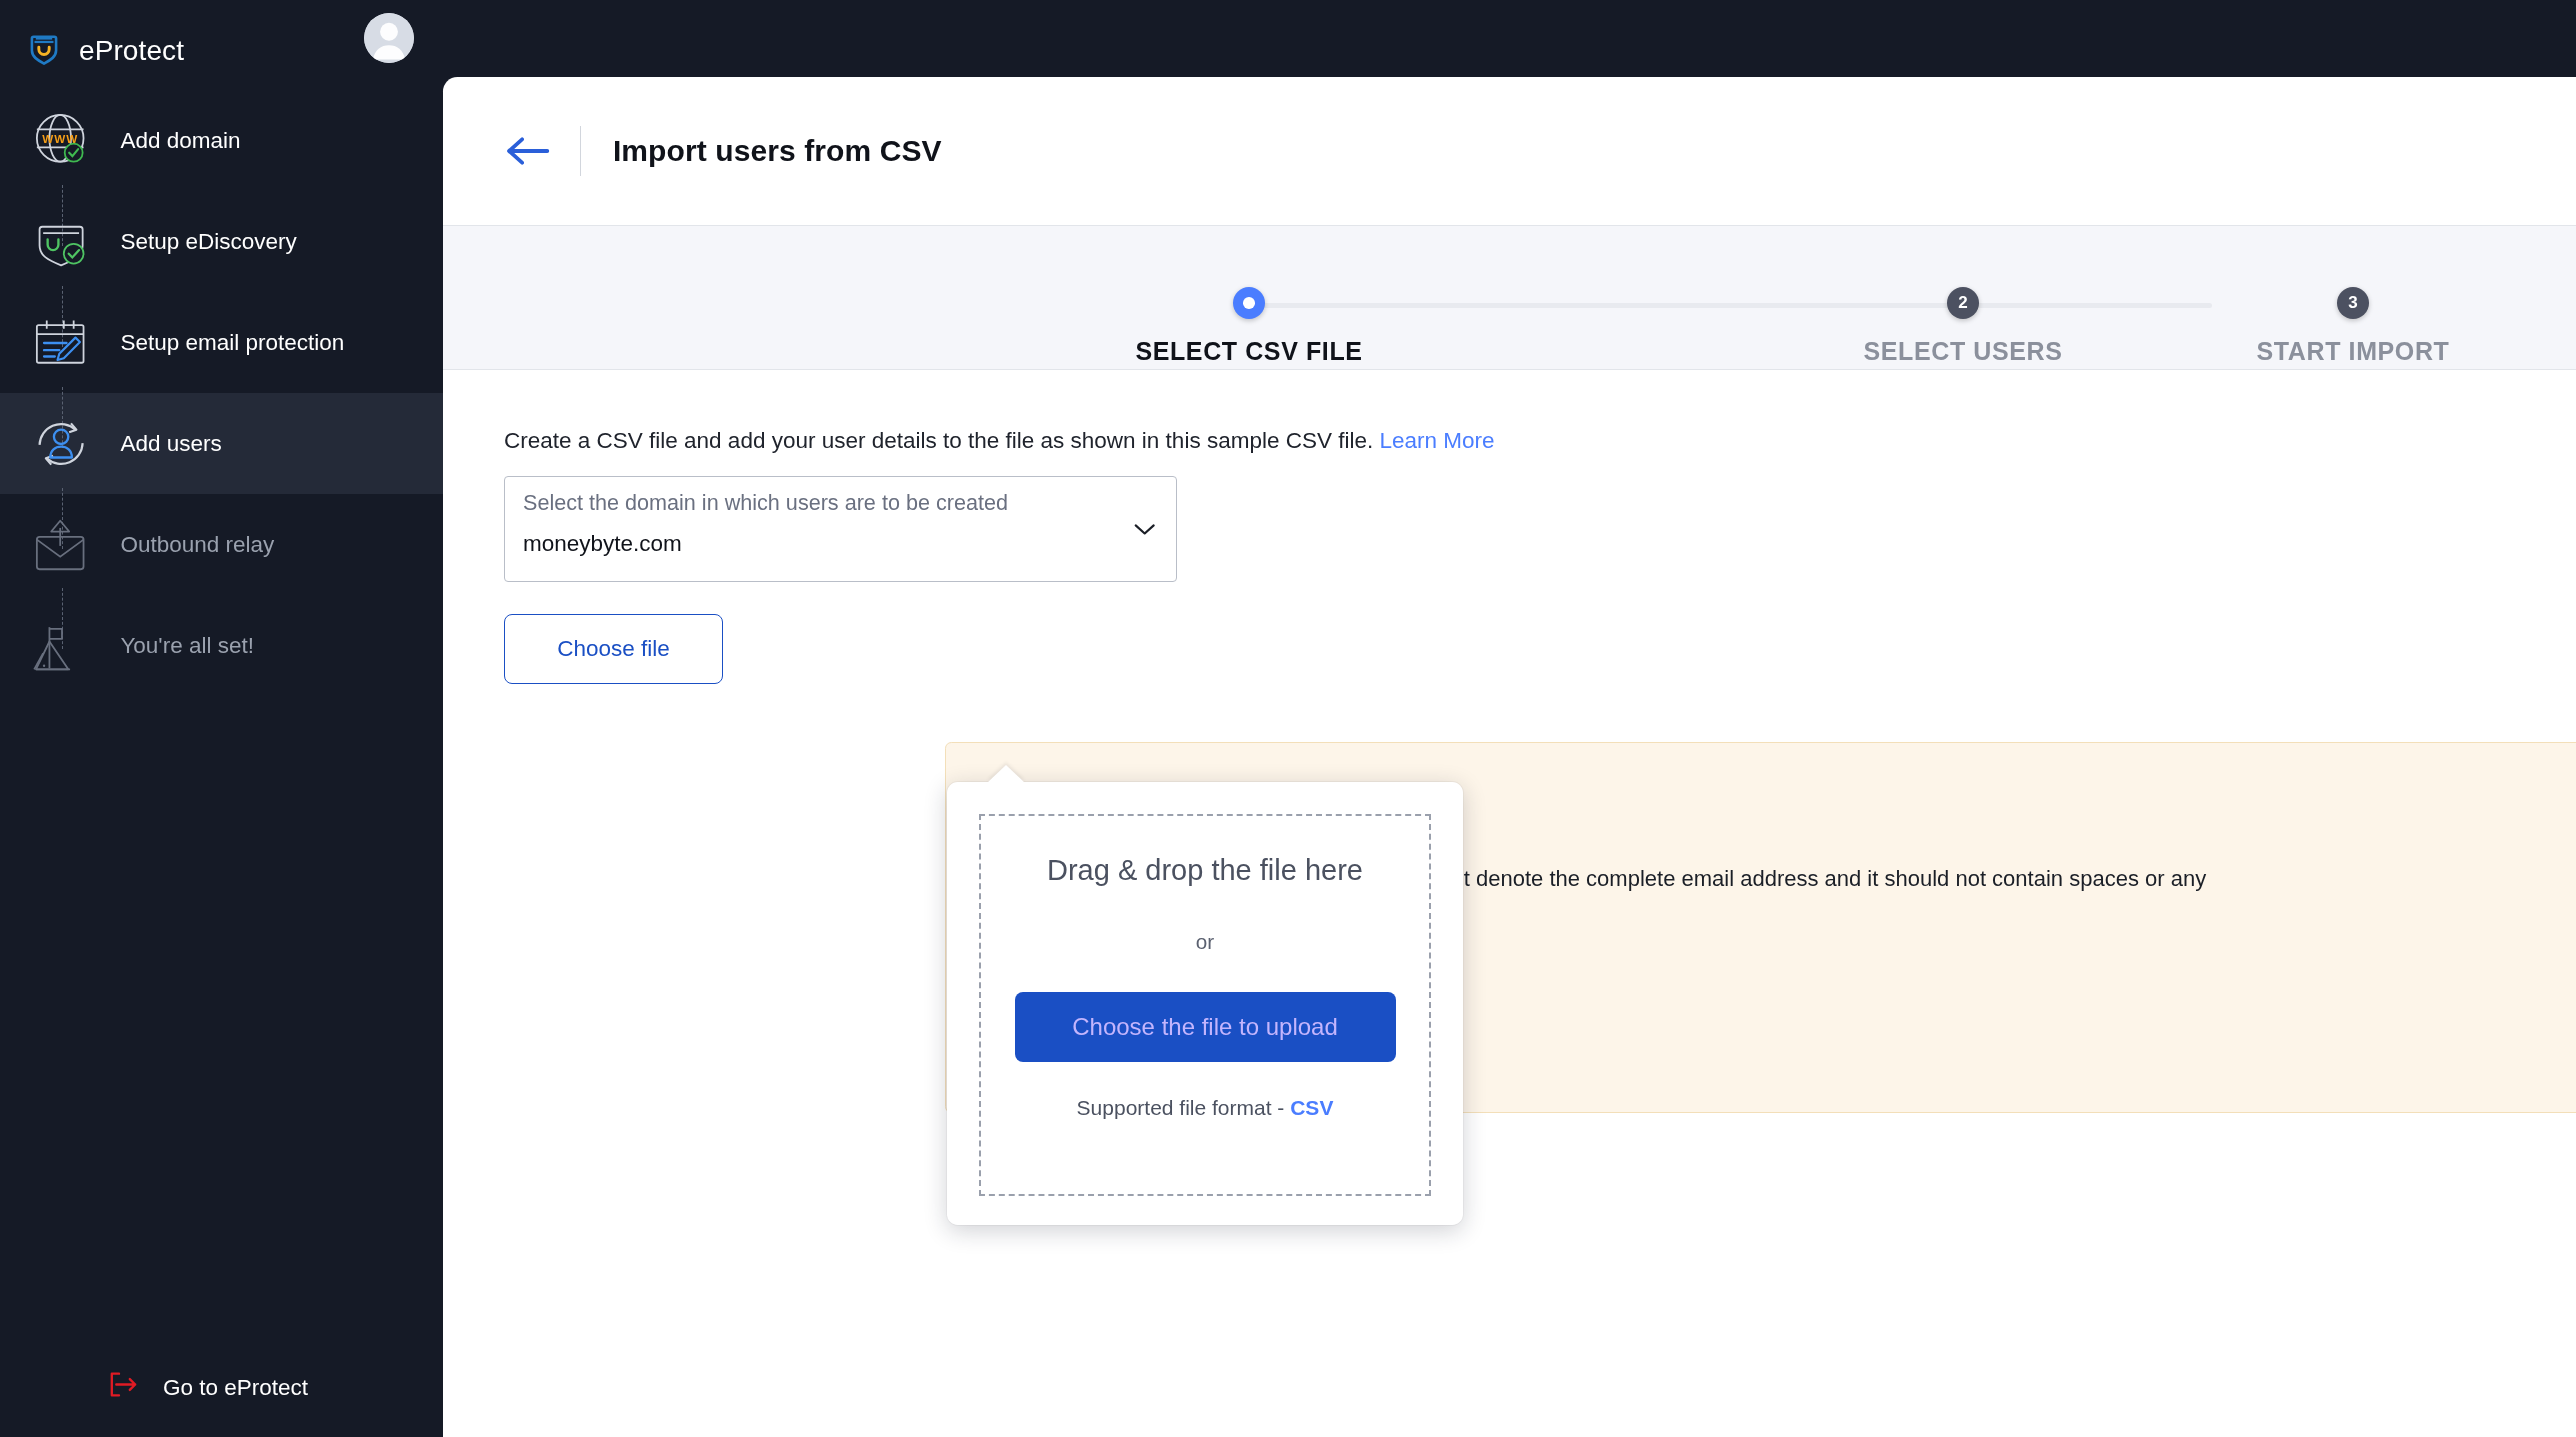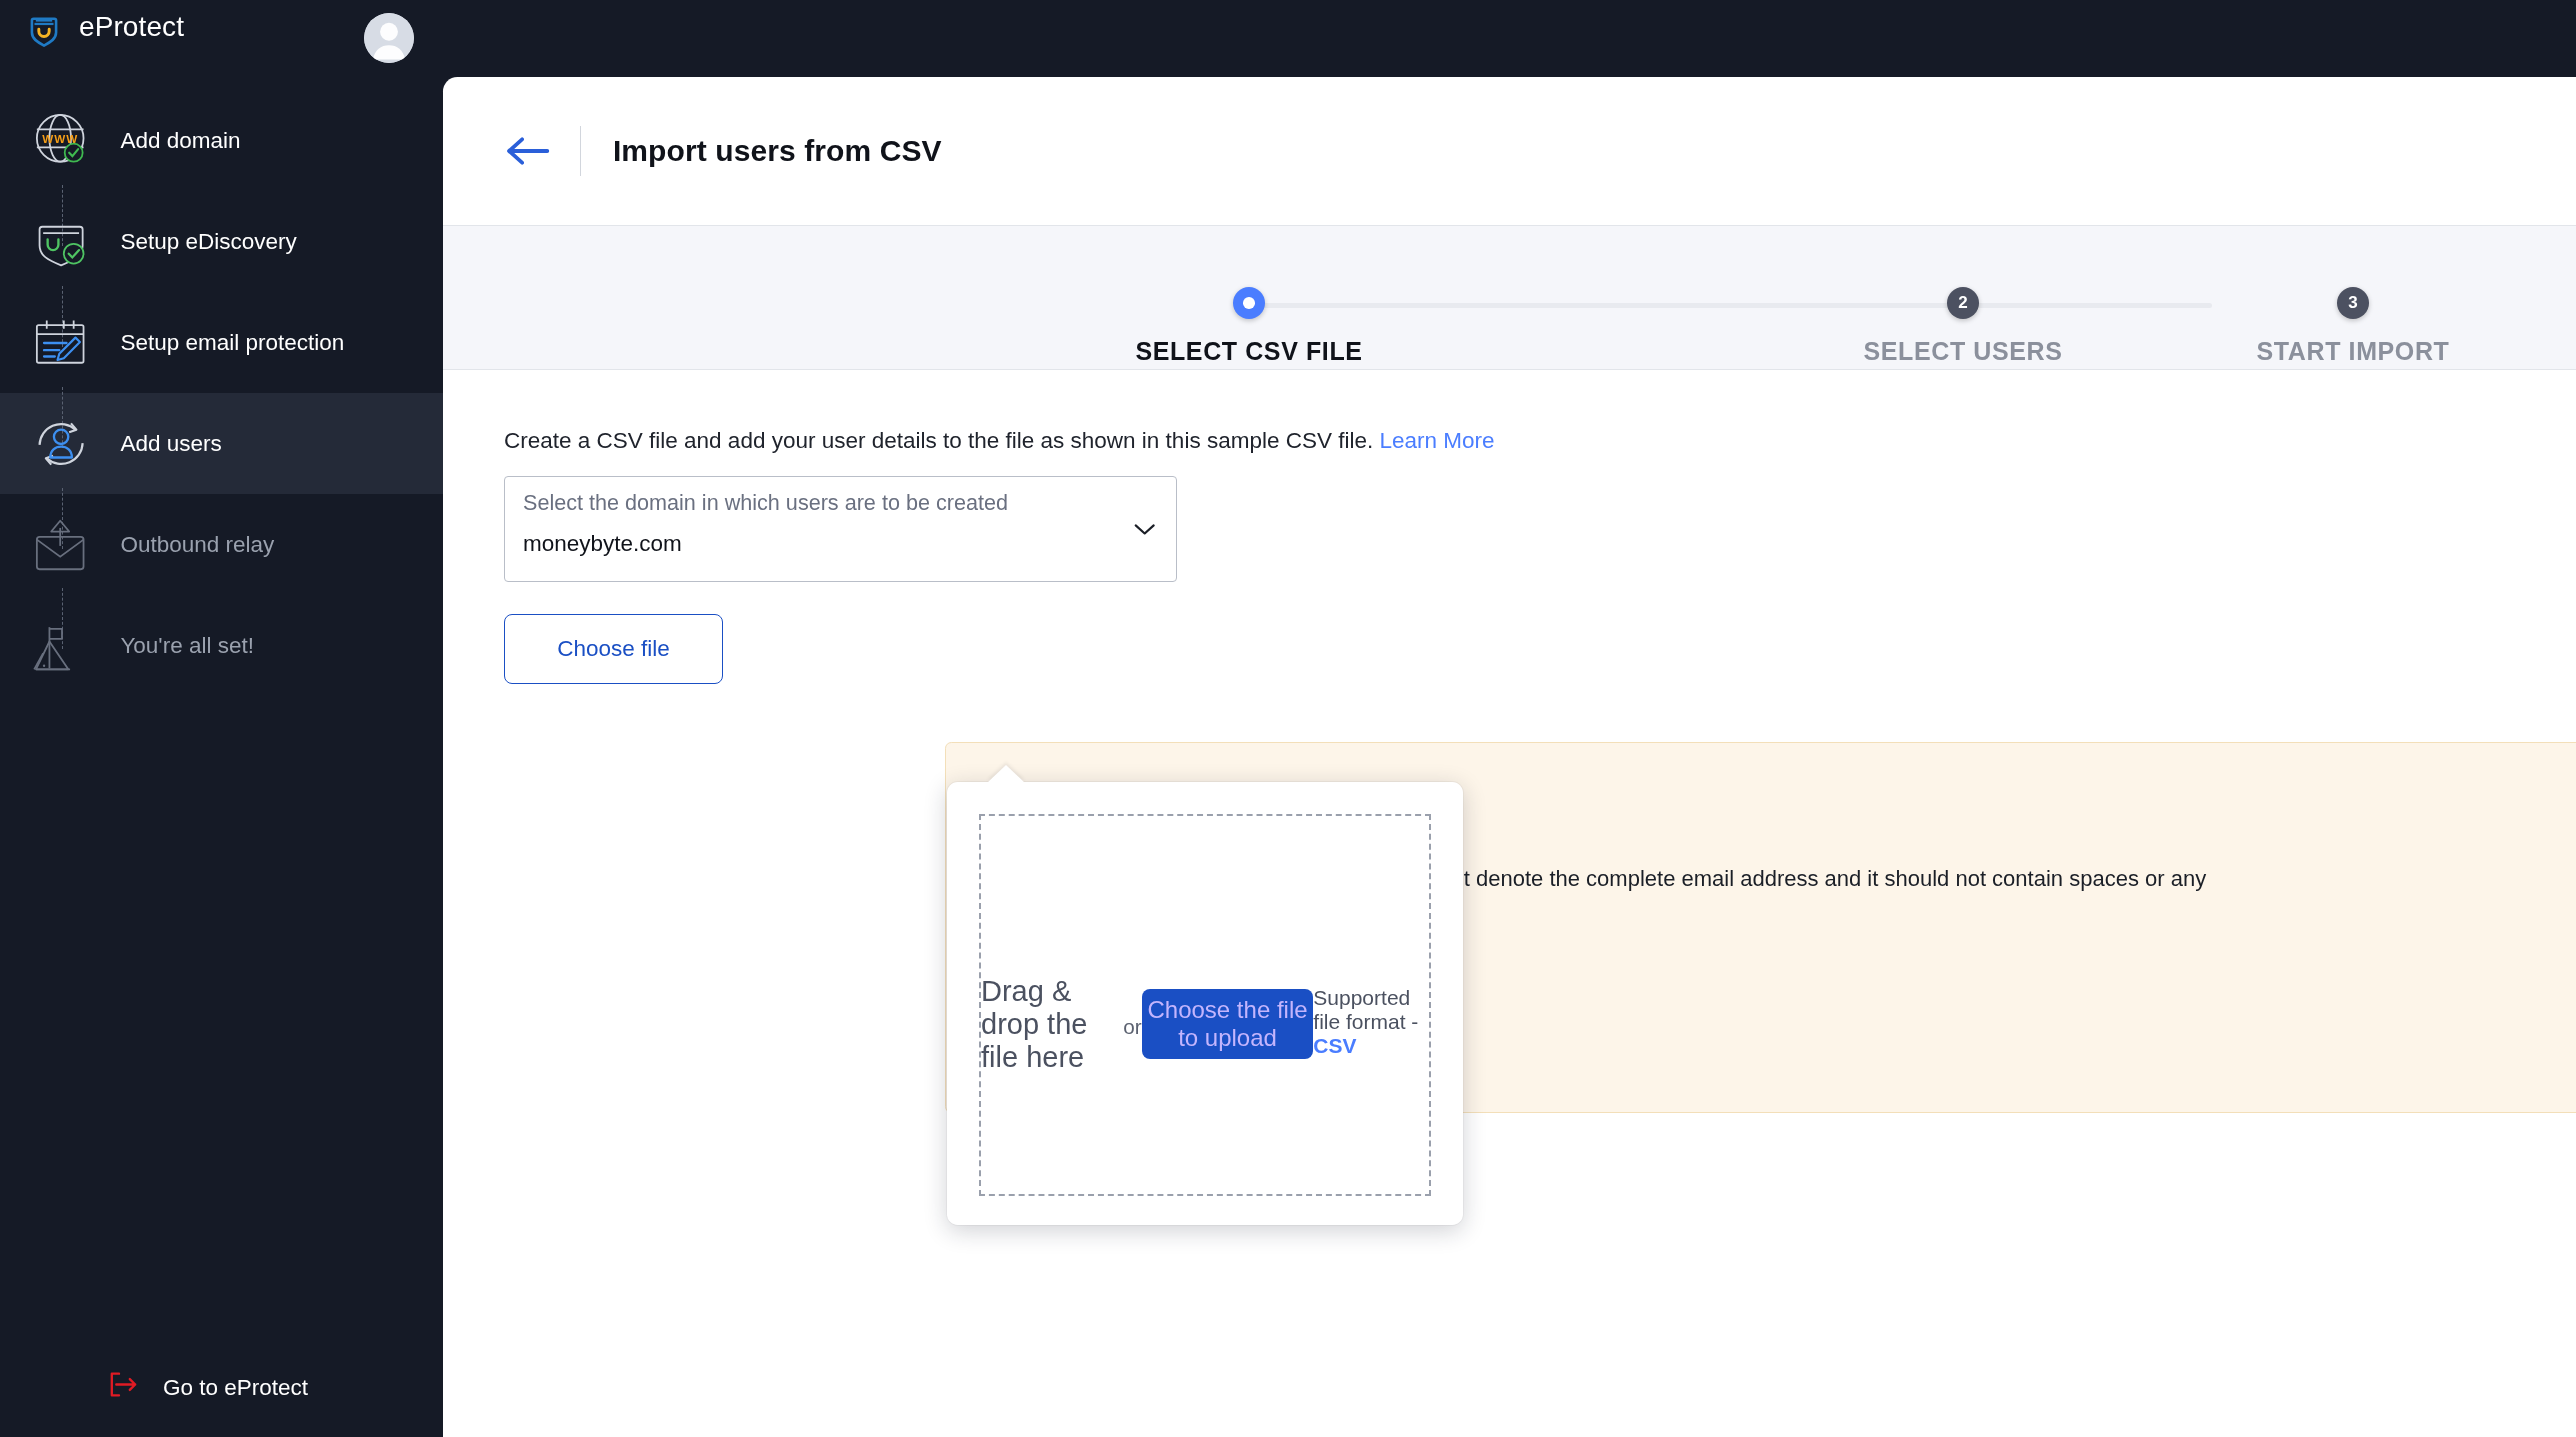--- a/index.html
+++ b/index.html
@@ -19,7 +19,7 @@
   }
   .brand {
     position: absolute; left: 25px; top: 10.8px;
-    display: flex; align-items: flex-start; gap: 16px;
+    display: flex; align-items: flex-end; gap: 16px;
     height: 56px;
   }
   .brand-logo { width: 38px; height: 38px; display:block; }

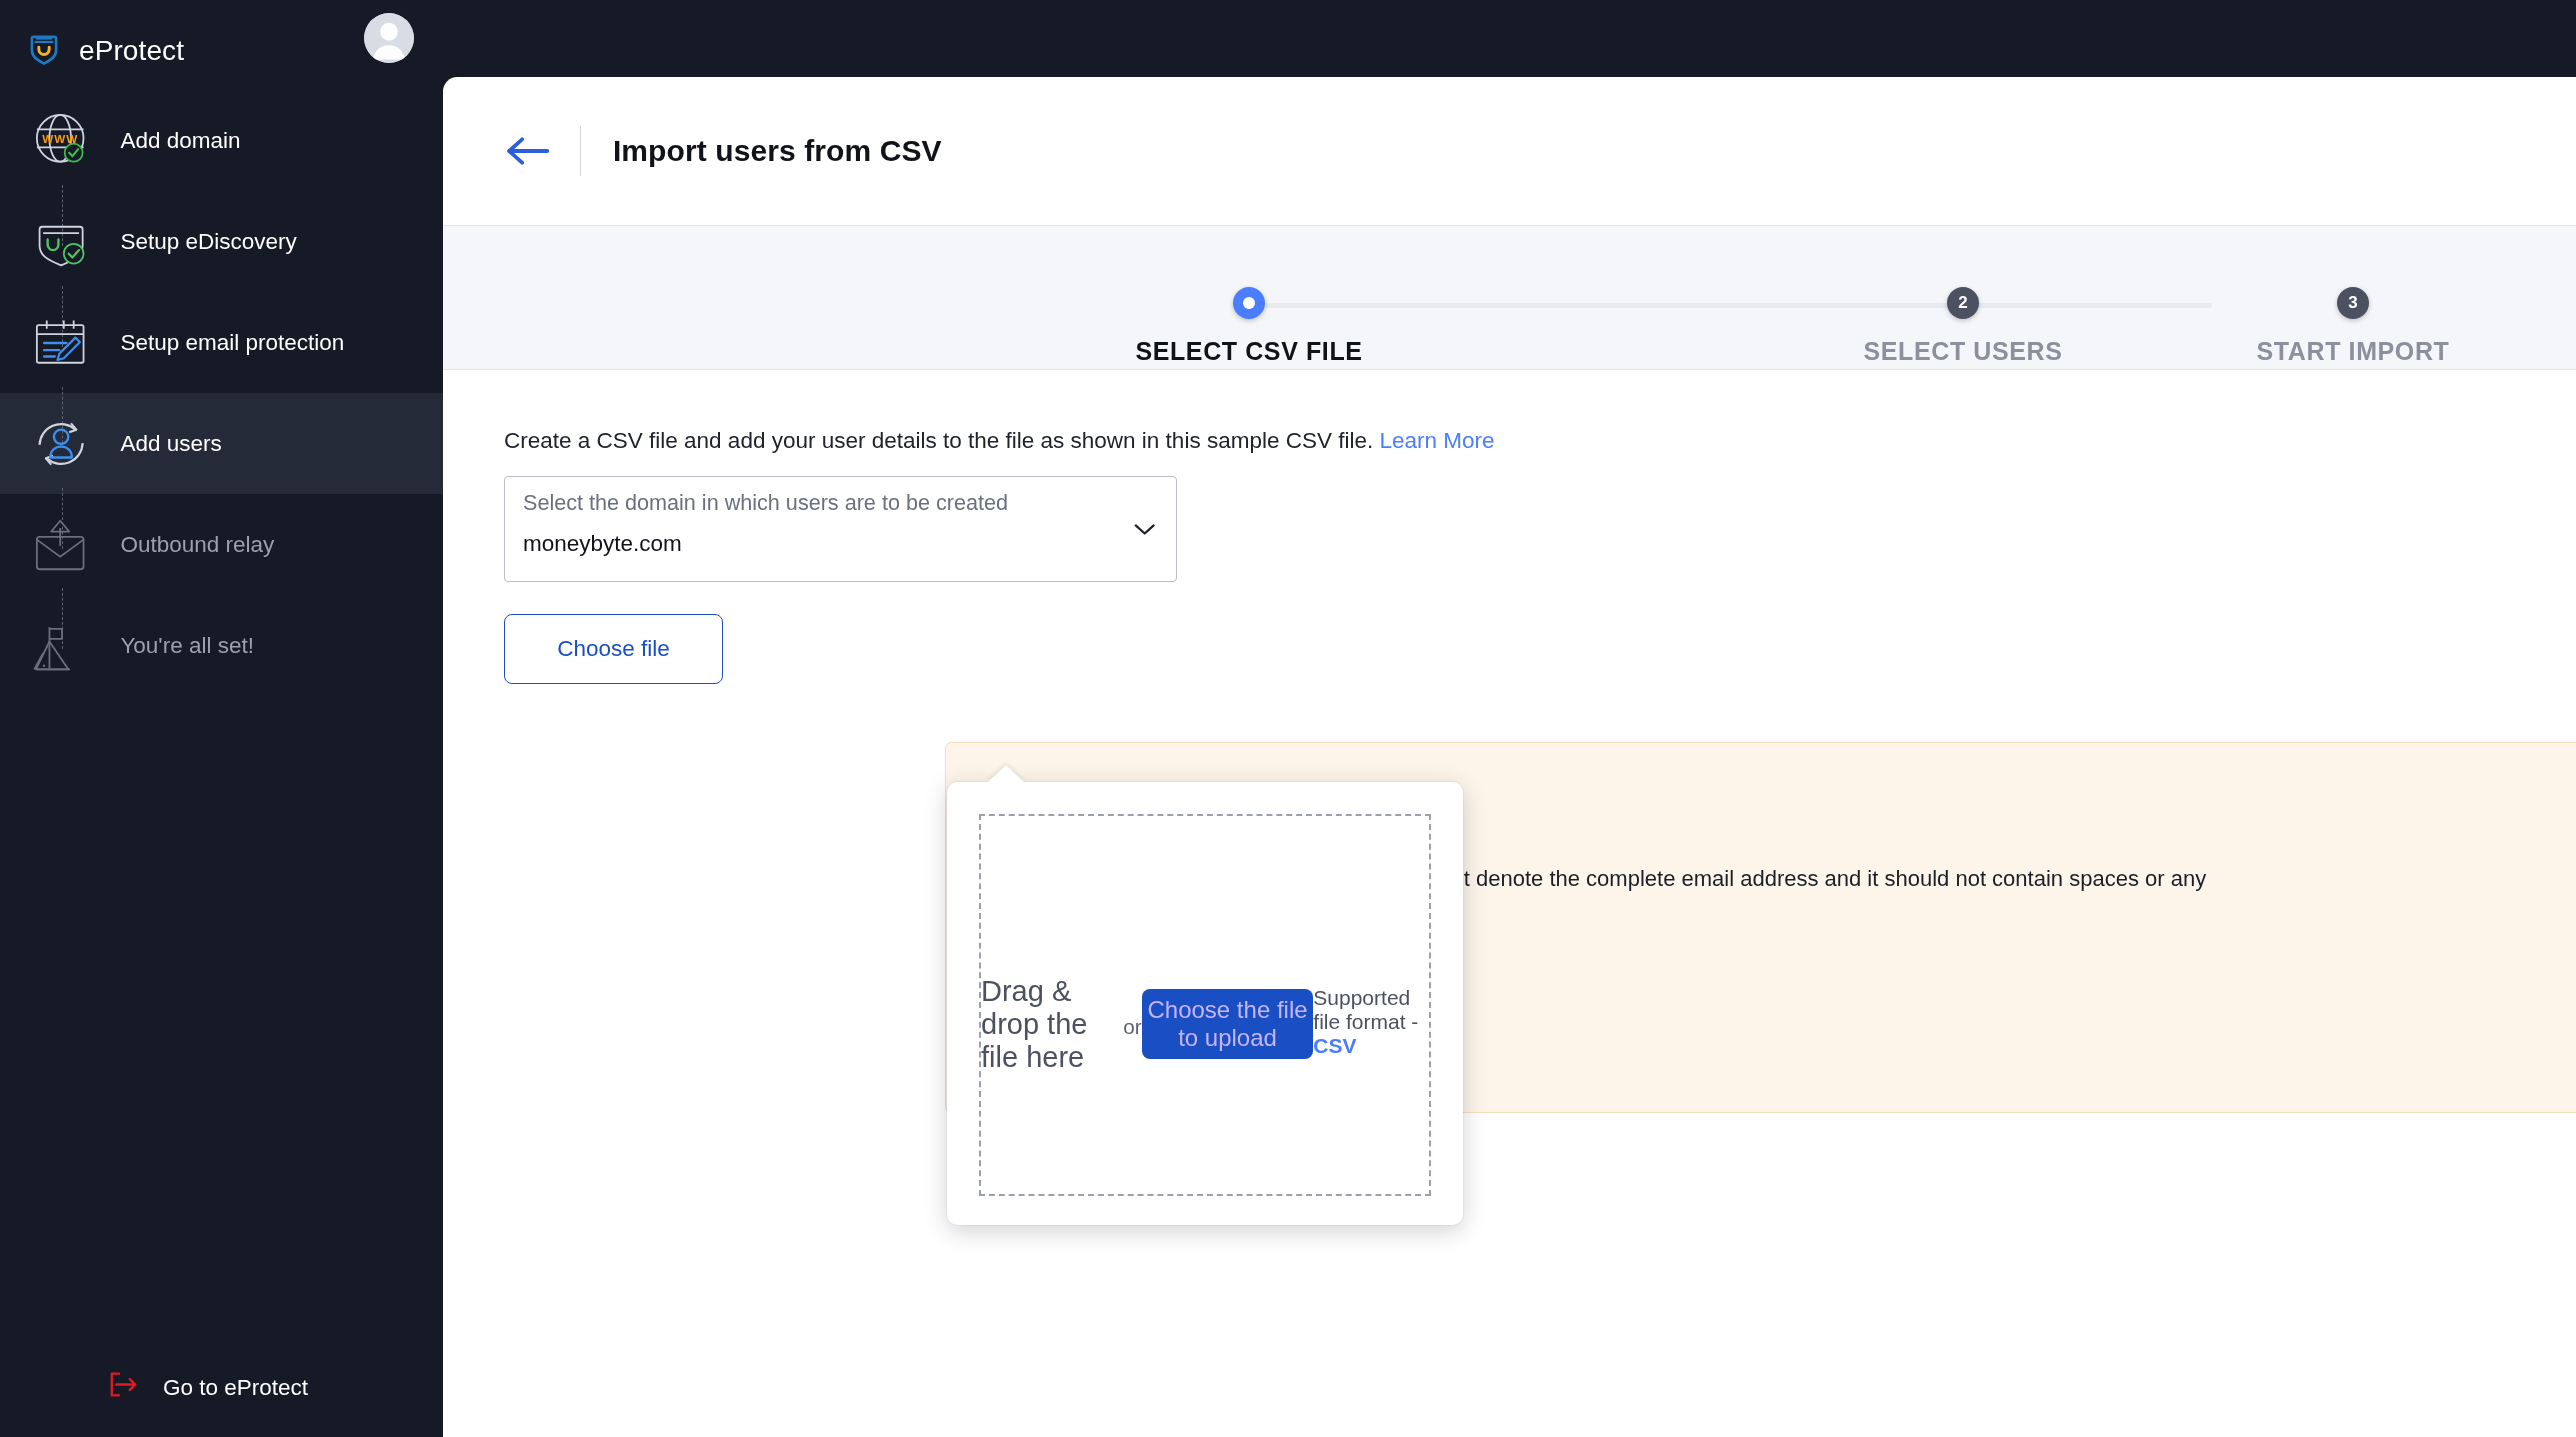--- a/index.html
+++ b/index.html
@@ -175,7 +175,7 @@
   .dropzone {
     position: absolute; left: 32px; top: 32px; right: 32px; bottom: 29px;
     border: 2.7px dashed #9aa0ac;
-    display: flex; flex-direction: row; align-items: center;
+    display: flex; flex-direction: column; align-items: center;
   }
   .dz-title { margin-top: 38px; font-size: 29px; color: #4b5160; font-weight: 400; }
   .dz-or { margin-top: 43px; font-size: 20.7px; color: #5b6170; }

